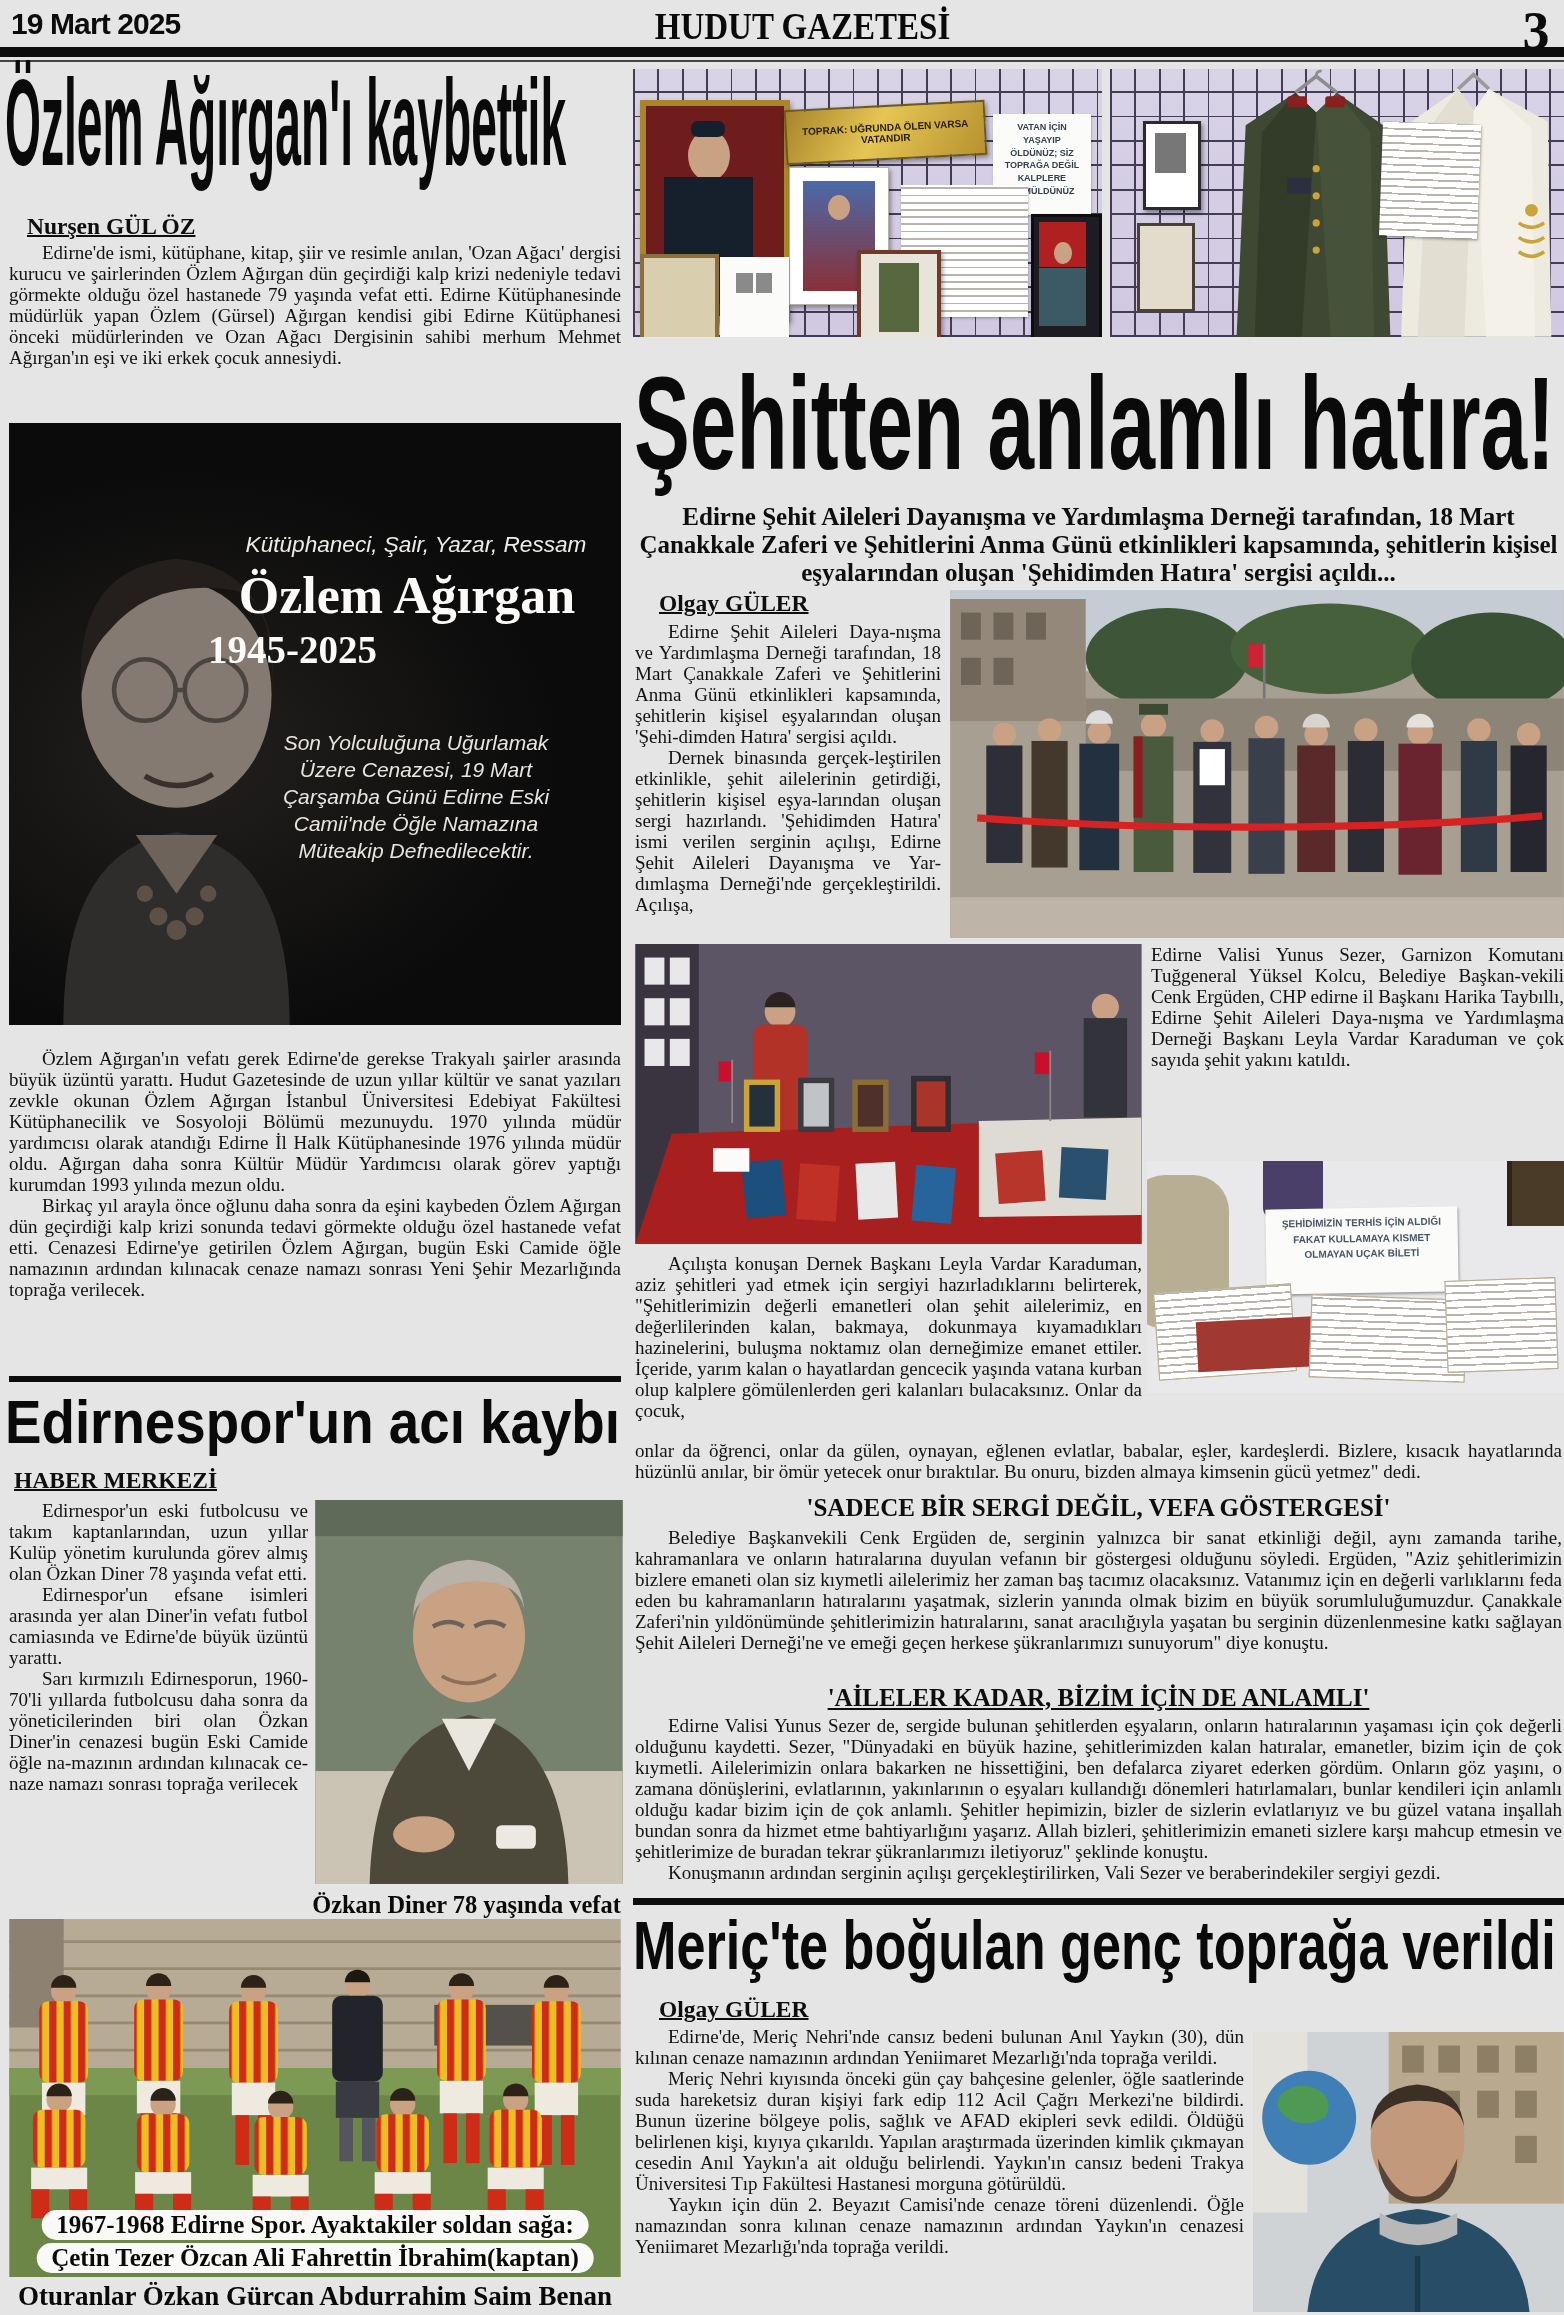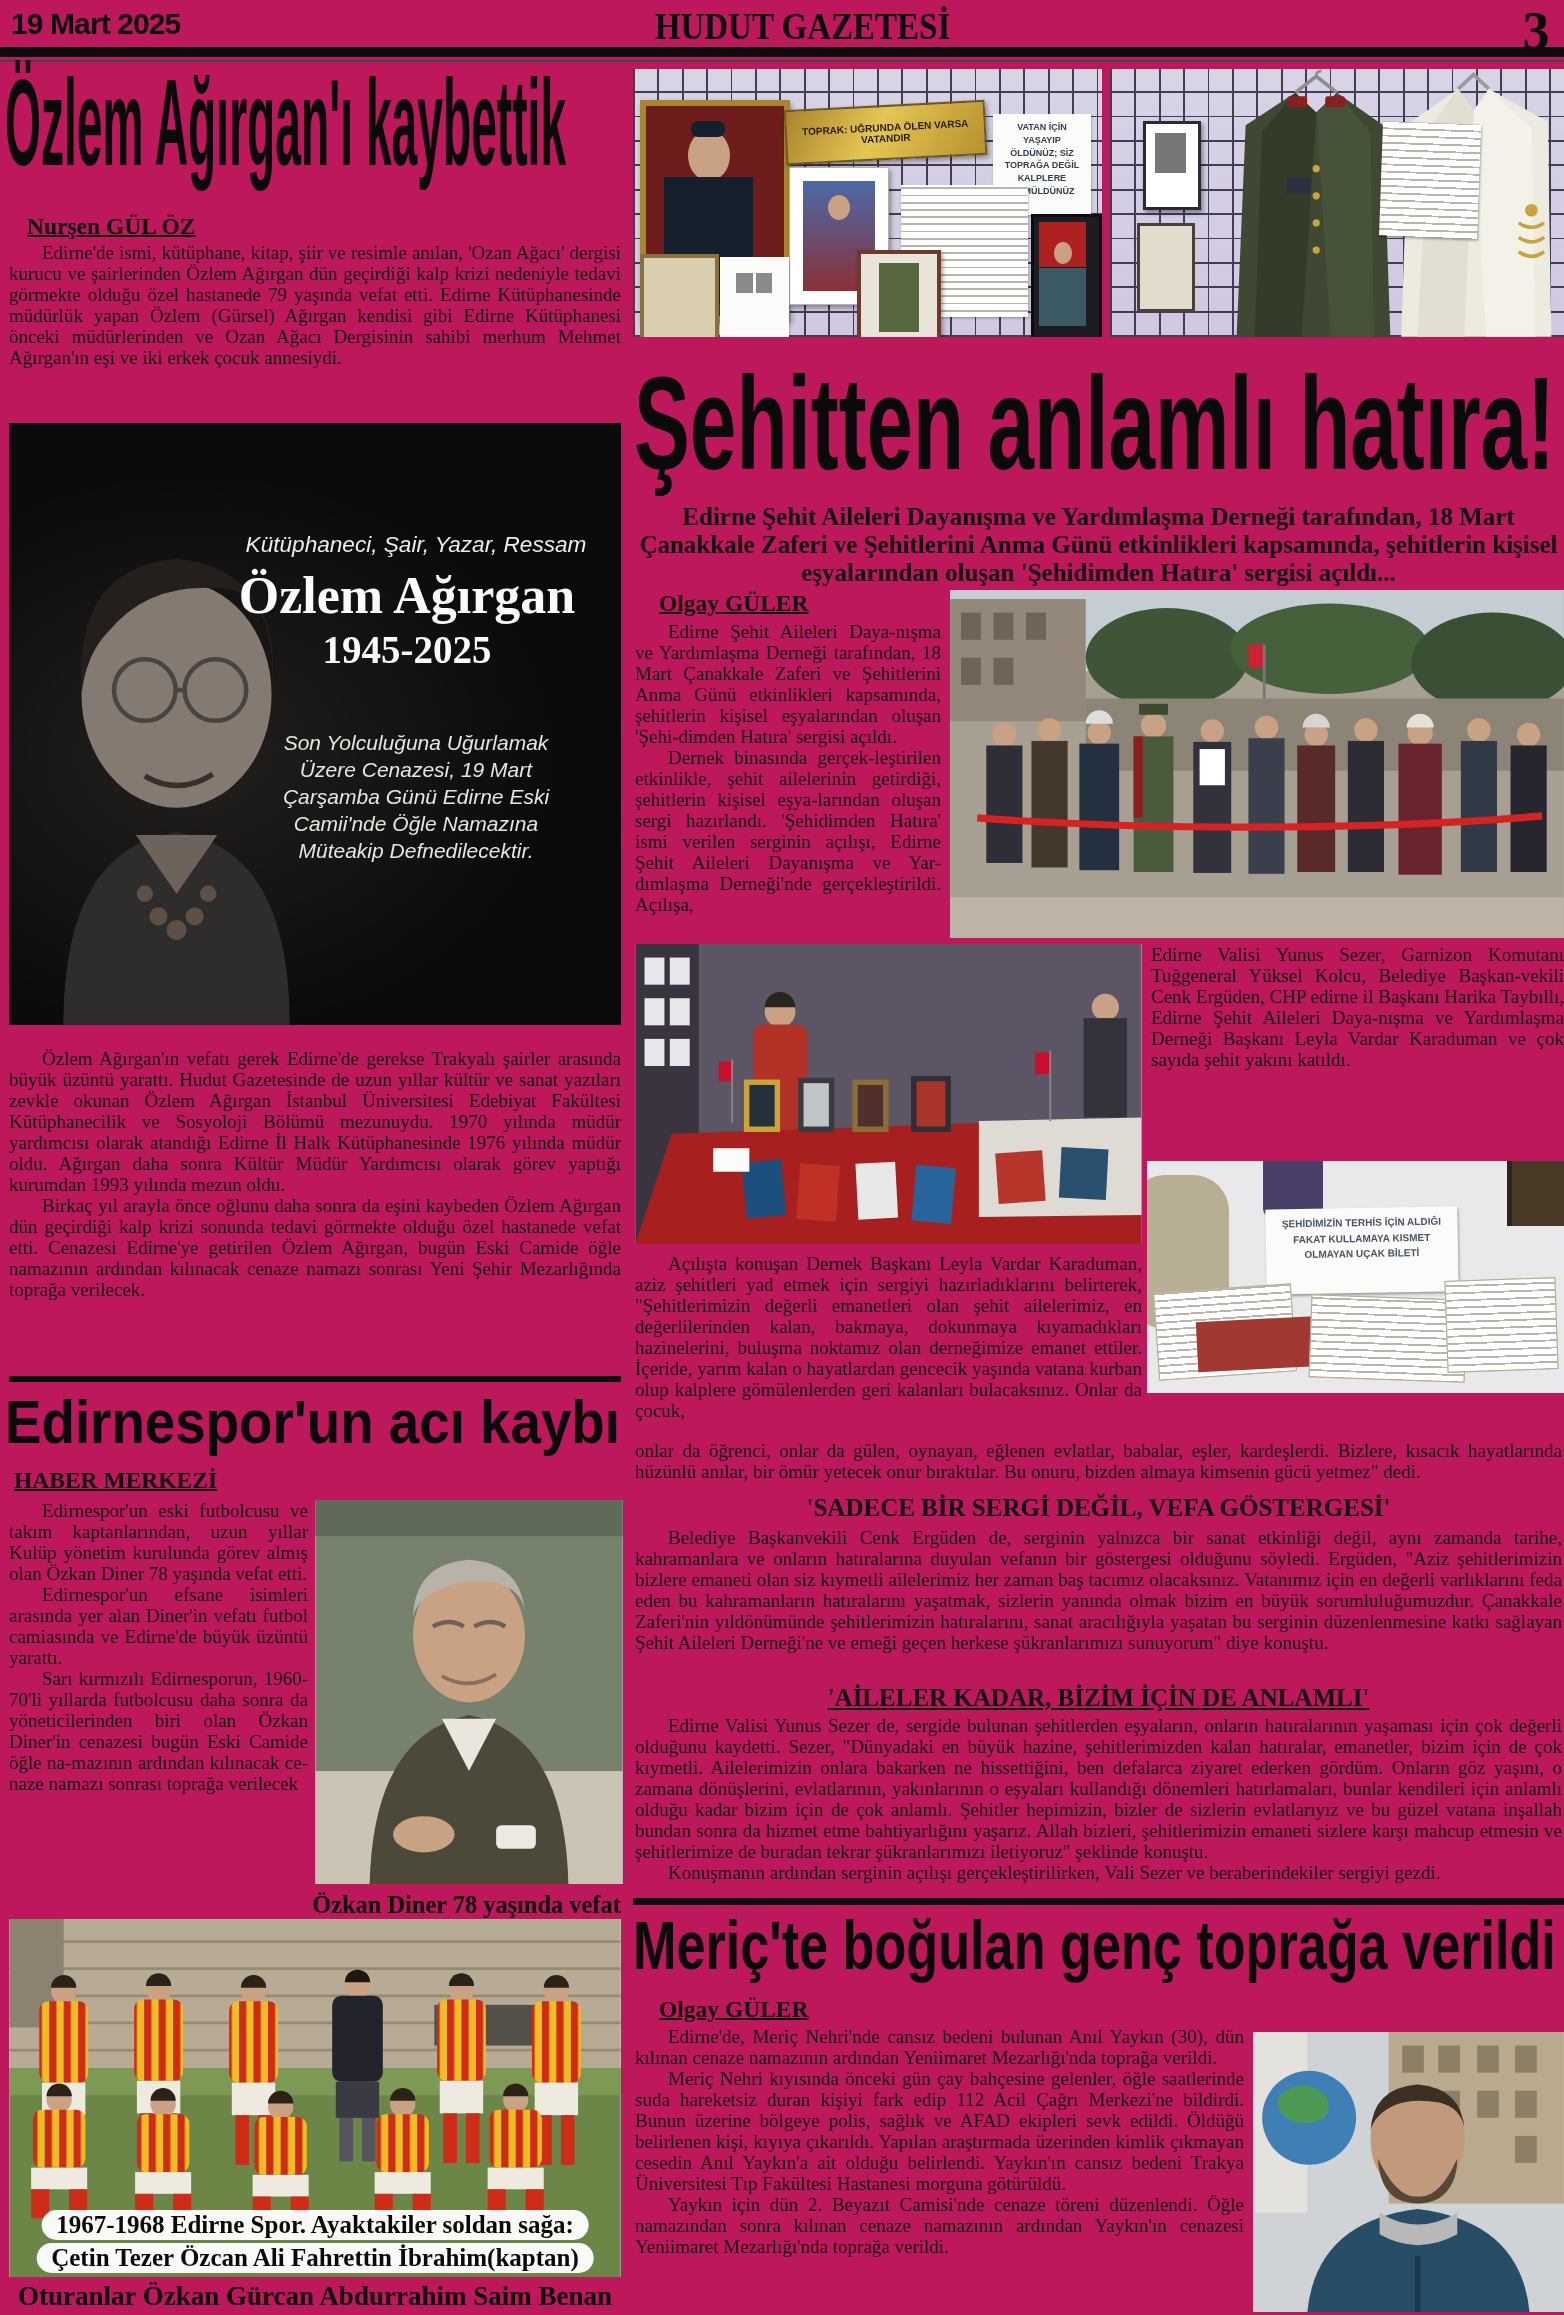--- a/index.html
+++ b/index.html
@@ -3,7 +3,7 @@
 <meta charset="utf-8">
 <style>
   html,body{margin:0;padding:0;background:#777;}
-  #page{position:relative;width:1564px;height:2316px;background:#be185d;overflow:hidden;
+  #page{position:relative;width:1564px;height:2316px;background:#e5e5e5;overflow:hidden;
         font-family:"Liberation Serif",serif;color:#111;}
   .abs{position:absolute;}
   .bodytext{font:19px/21px "Liberation Serif",serif;text-align:justify;color:#121212;}

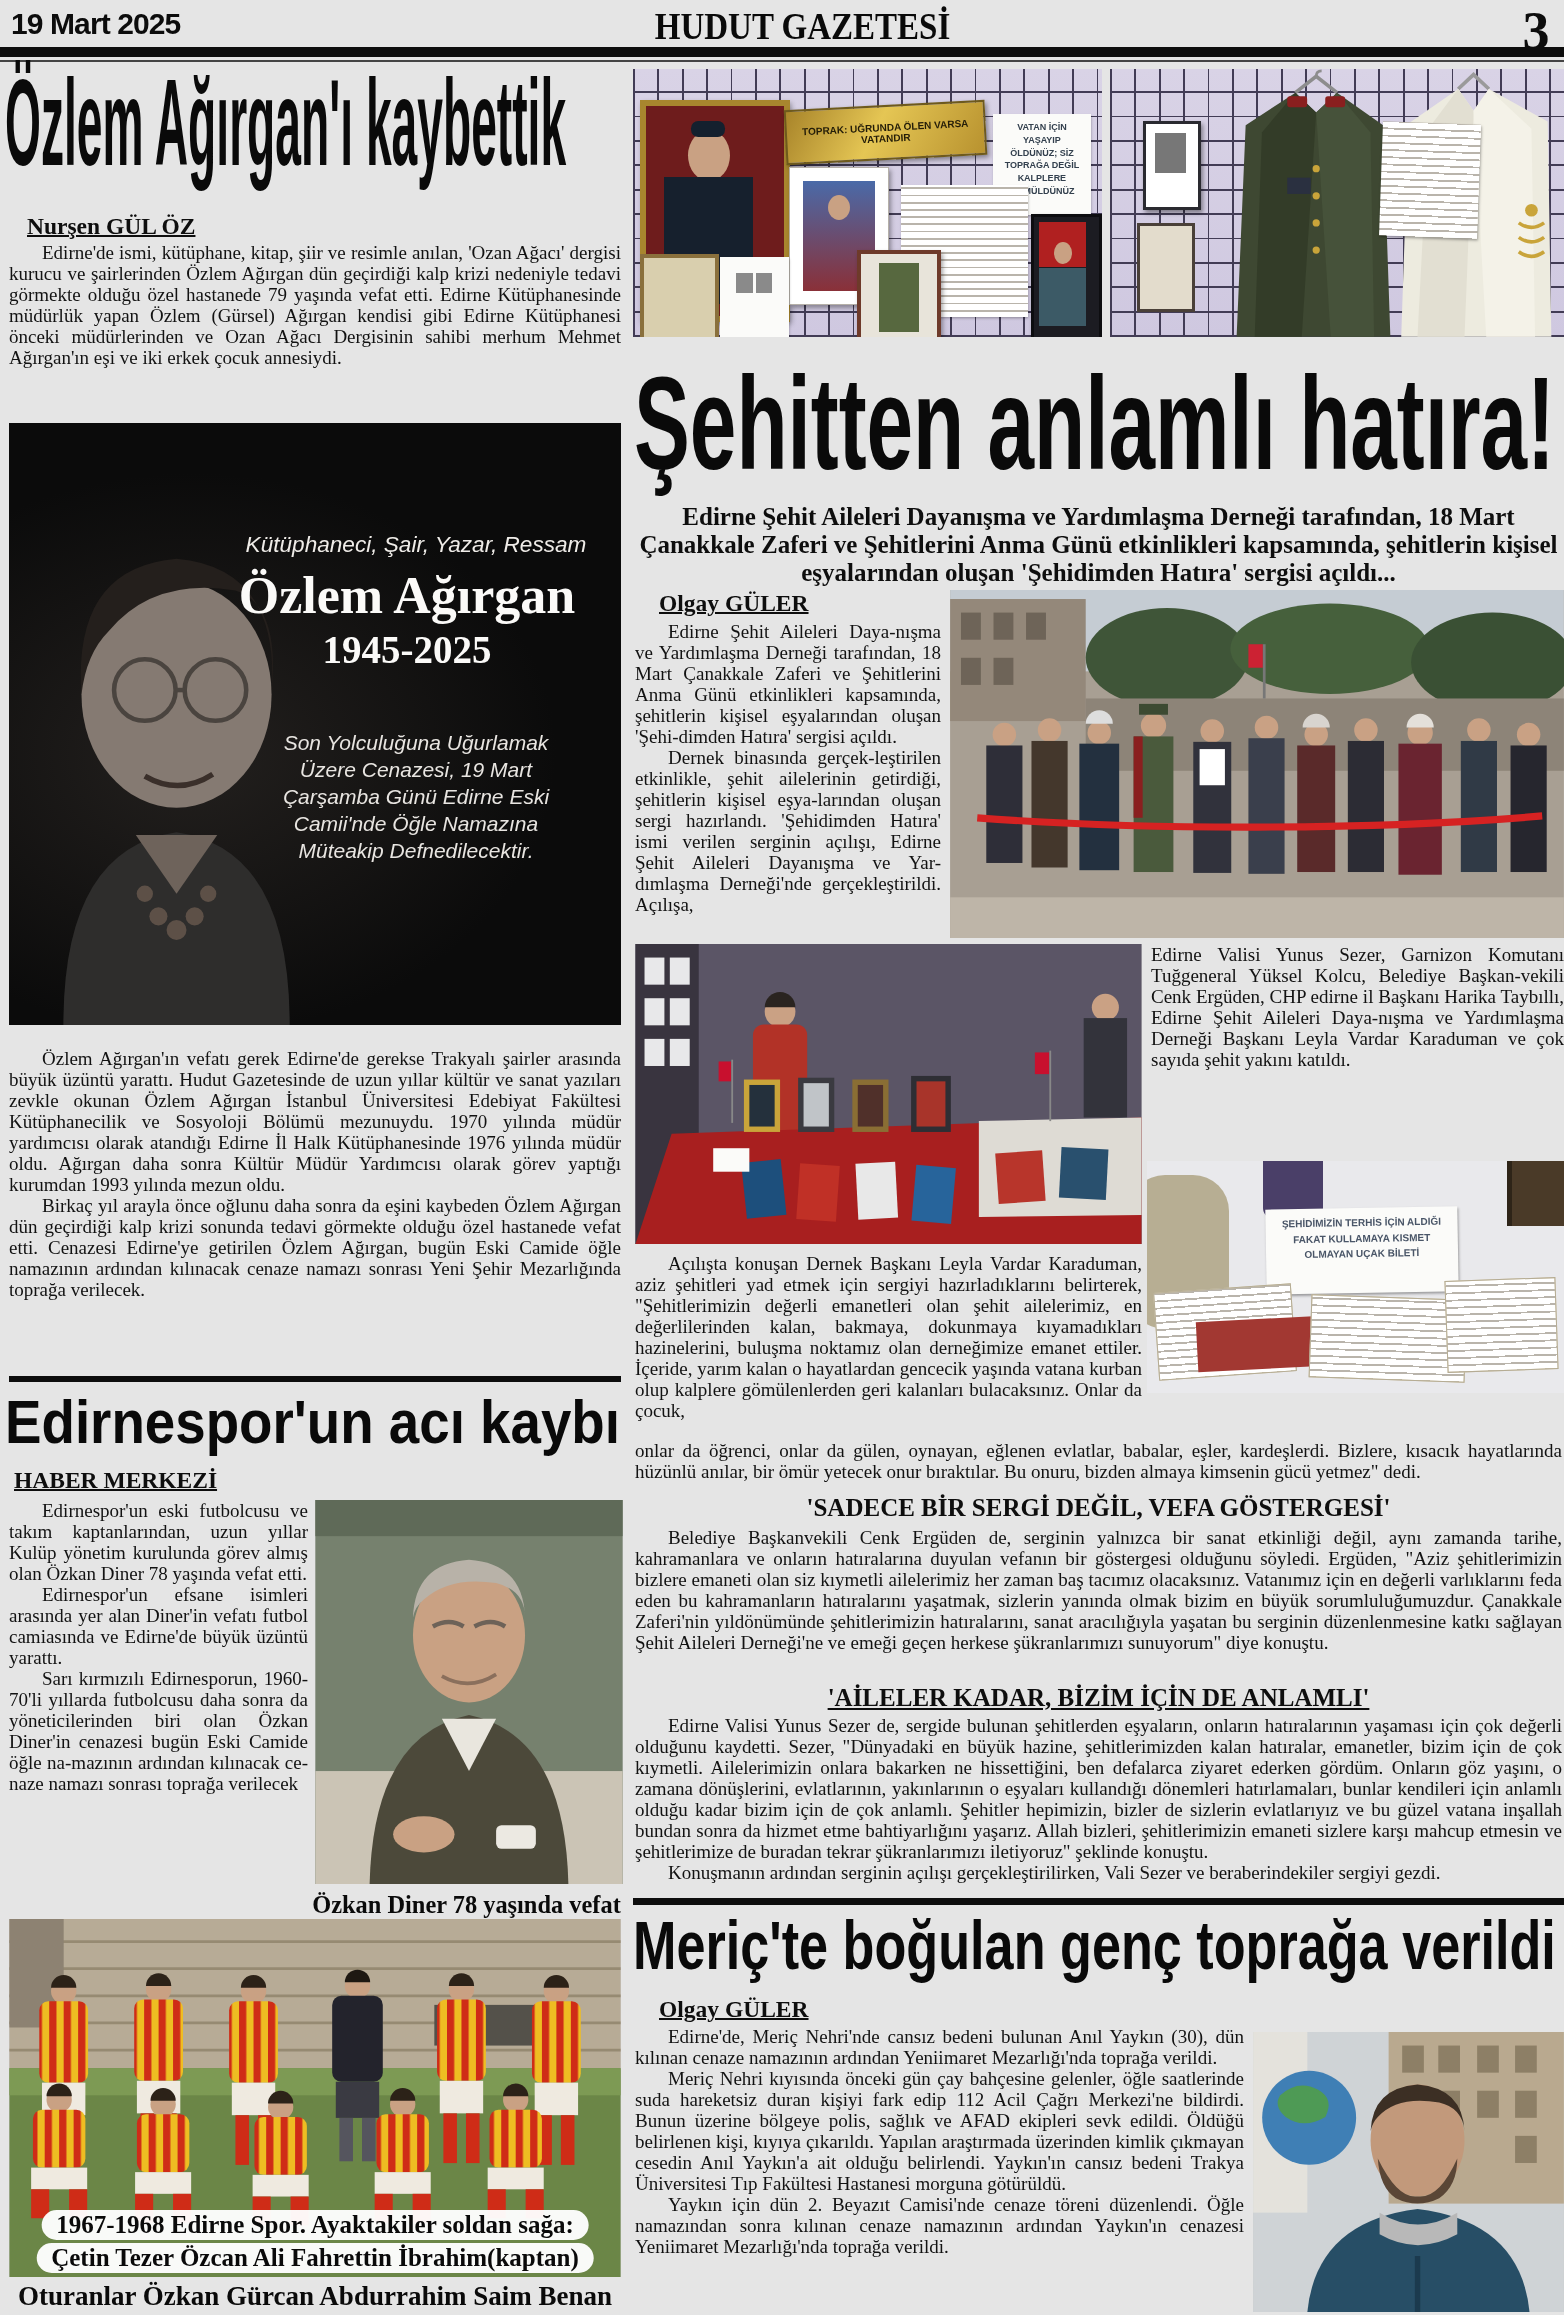--- a/index.html
+++ b/index.html
@@ -69,7 +69,7 @@
     </svg>
     <div class="abs" style="left:217px;top:109px;width:380px;text-align:center;font:italic 22.6px 'Liberation Sans',sans-serif;color:#efece8;">Kütüphaneci, Şair, Yazar, Ressam</div>
     <div class="abs" style="left:199px;top:143px;width:398px;text-align:center;font:bold 52px 'Liberation Serif',serif;color:#fbfaf8;">Özlem Ağırgan</div>
-    <div class="abs" style="left:199px;top:204px;width:398px;text-align:center;font:bold 39px 'Liberation Serif',serif;color:#fbfaf8;">1945-2025</div>
+    <div class="abs" style="left:199px;top:204px;width:398px;font:bold 39px 'Liberation Serif',serif;color:#fbfaf8;">1945-2025</div>
     <div class="abs" style="left:253px;top:306px;width:308px;text-align:center;font:italic 21px/27px 'Liberation Sans',sans-serif;color:#e8e5e1;">Son Yolculuğuna Uğurlamak Üzere Cenazesi, 19 Mart Çarşamba Günü Edirne Eski Camii'nde Öğle Namazına Müteakip Defnedilecektir.</div>
   </div>
 

